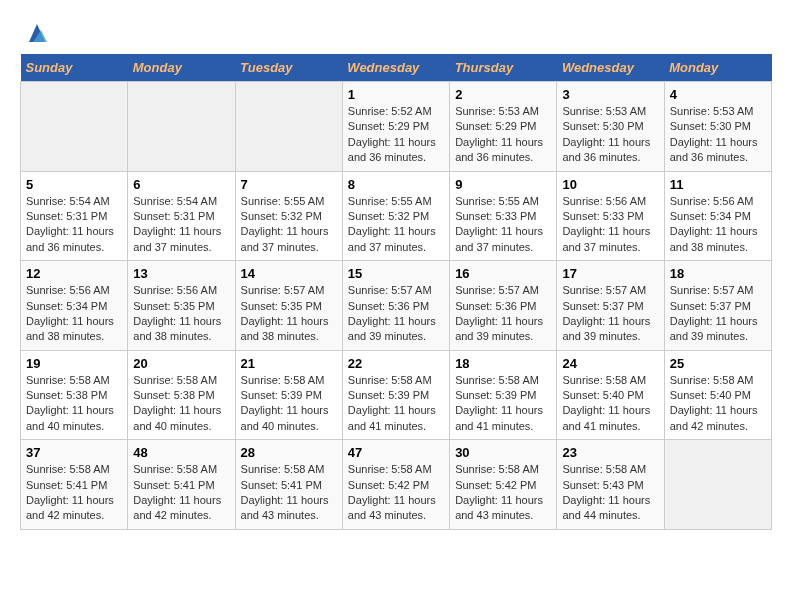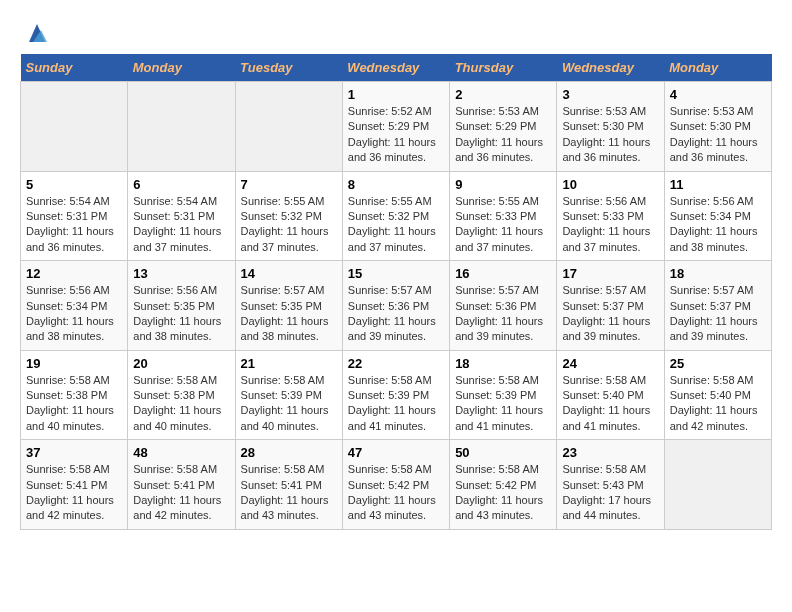--- a/index.html
+++ b/index.html
@@ -355,7 +355,7 @@
         </div>
       </td>
         <td>
-        <span class="day-num">50</span>
+        <span class="day-num">30</span>
         <div class="day-info">
           <span>Sunrise: 5:58 AM</span><br>
           <span>Sunset: 5:42 PM</span><br>

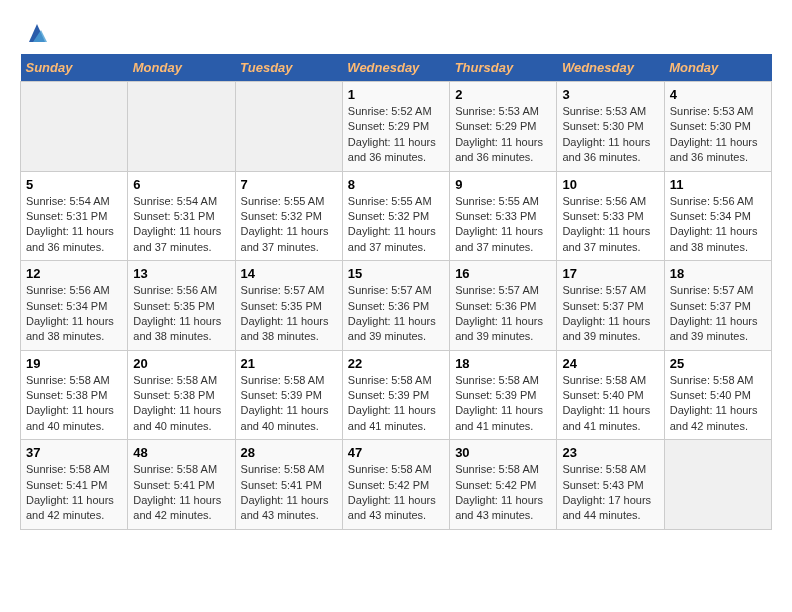--- a/index.html
+++ b/index.html
@@ -367,7 +367,7 @@
         <div class="day-info">
           <span>Sunrise: 5:58 AM</span><br>
           <span>Sunset: 5:43 PM</span><br>
-          <span>Daylight: 17 hours and 44 minutes.</span>
+          <span>Daylight: 11 hours and 44 minutes.</span>
         </div>
       </td>
         <td class="empty-cell"></td>

